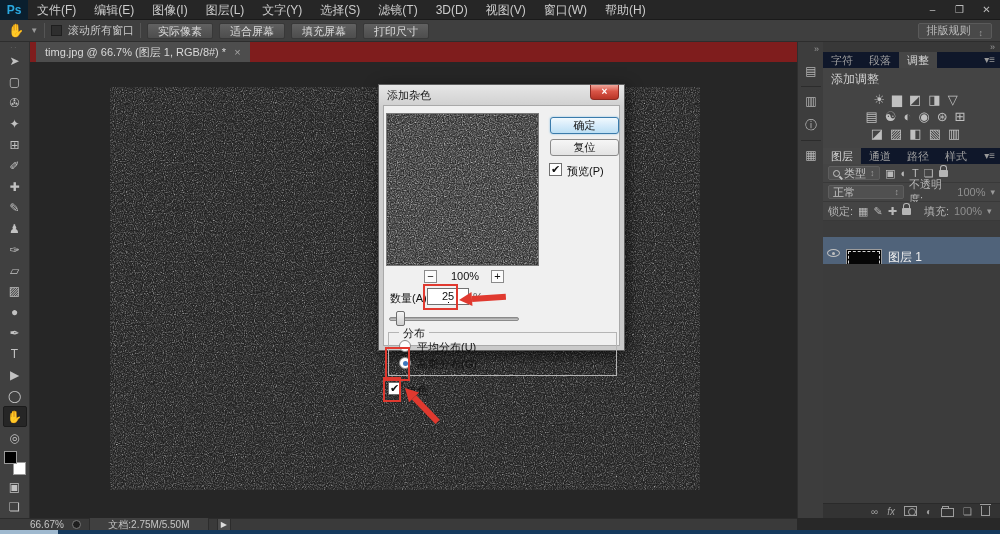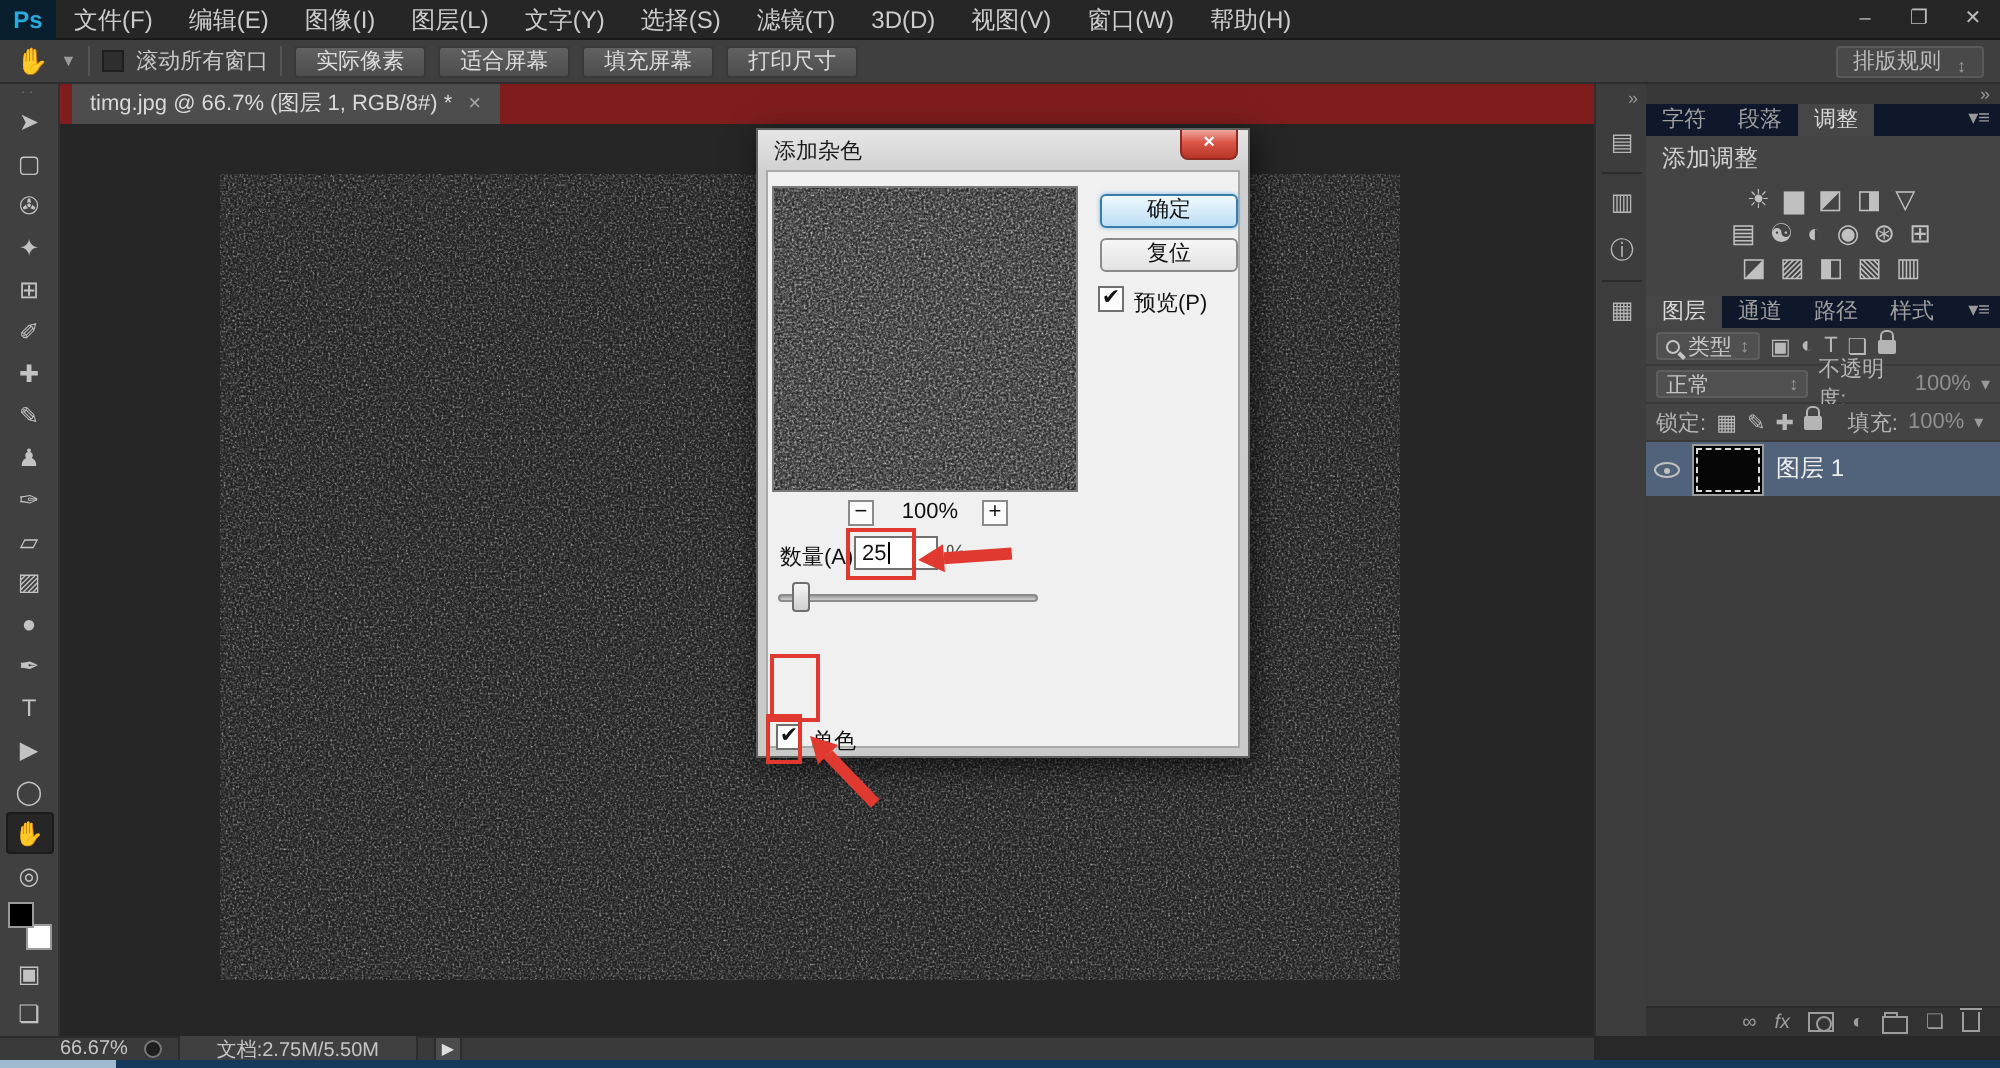--- a/index.html
+++ b/index.html
@@ -111,7 +111,7 @@
   .taskbar-btn { left:0; top:530px; width:58px; height:4px; background:#9fb9cf; }
 
   
-  .dlg { left:378px; top:64px; width:247px; height:315px; background:linear-gradient(#e6e6e6,#cfcfcf 22px,#c9c9c9);
+  .dlg { left:378px; top:84px; width:247px; height:267px; background:linear-gradient(#e6e6e6,#cfcfcf 22px,#c9c9c9);
          border:1px solid #5f5f5f; box-shadow:2px 4px 14px rgba(0,0,0,.65); }
   .dlg-title { position:absolute; left:8px; top:3px; font-size:11px; color:#1c1c1c; }
   .dlg-close { position:absolute; right:5px; top:0; width:29px; height:15px; border:1px solid #8d2a22;

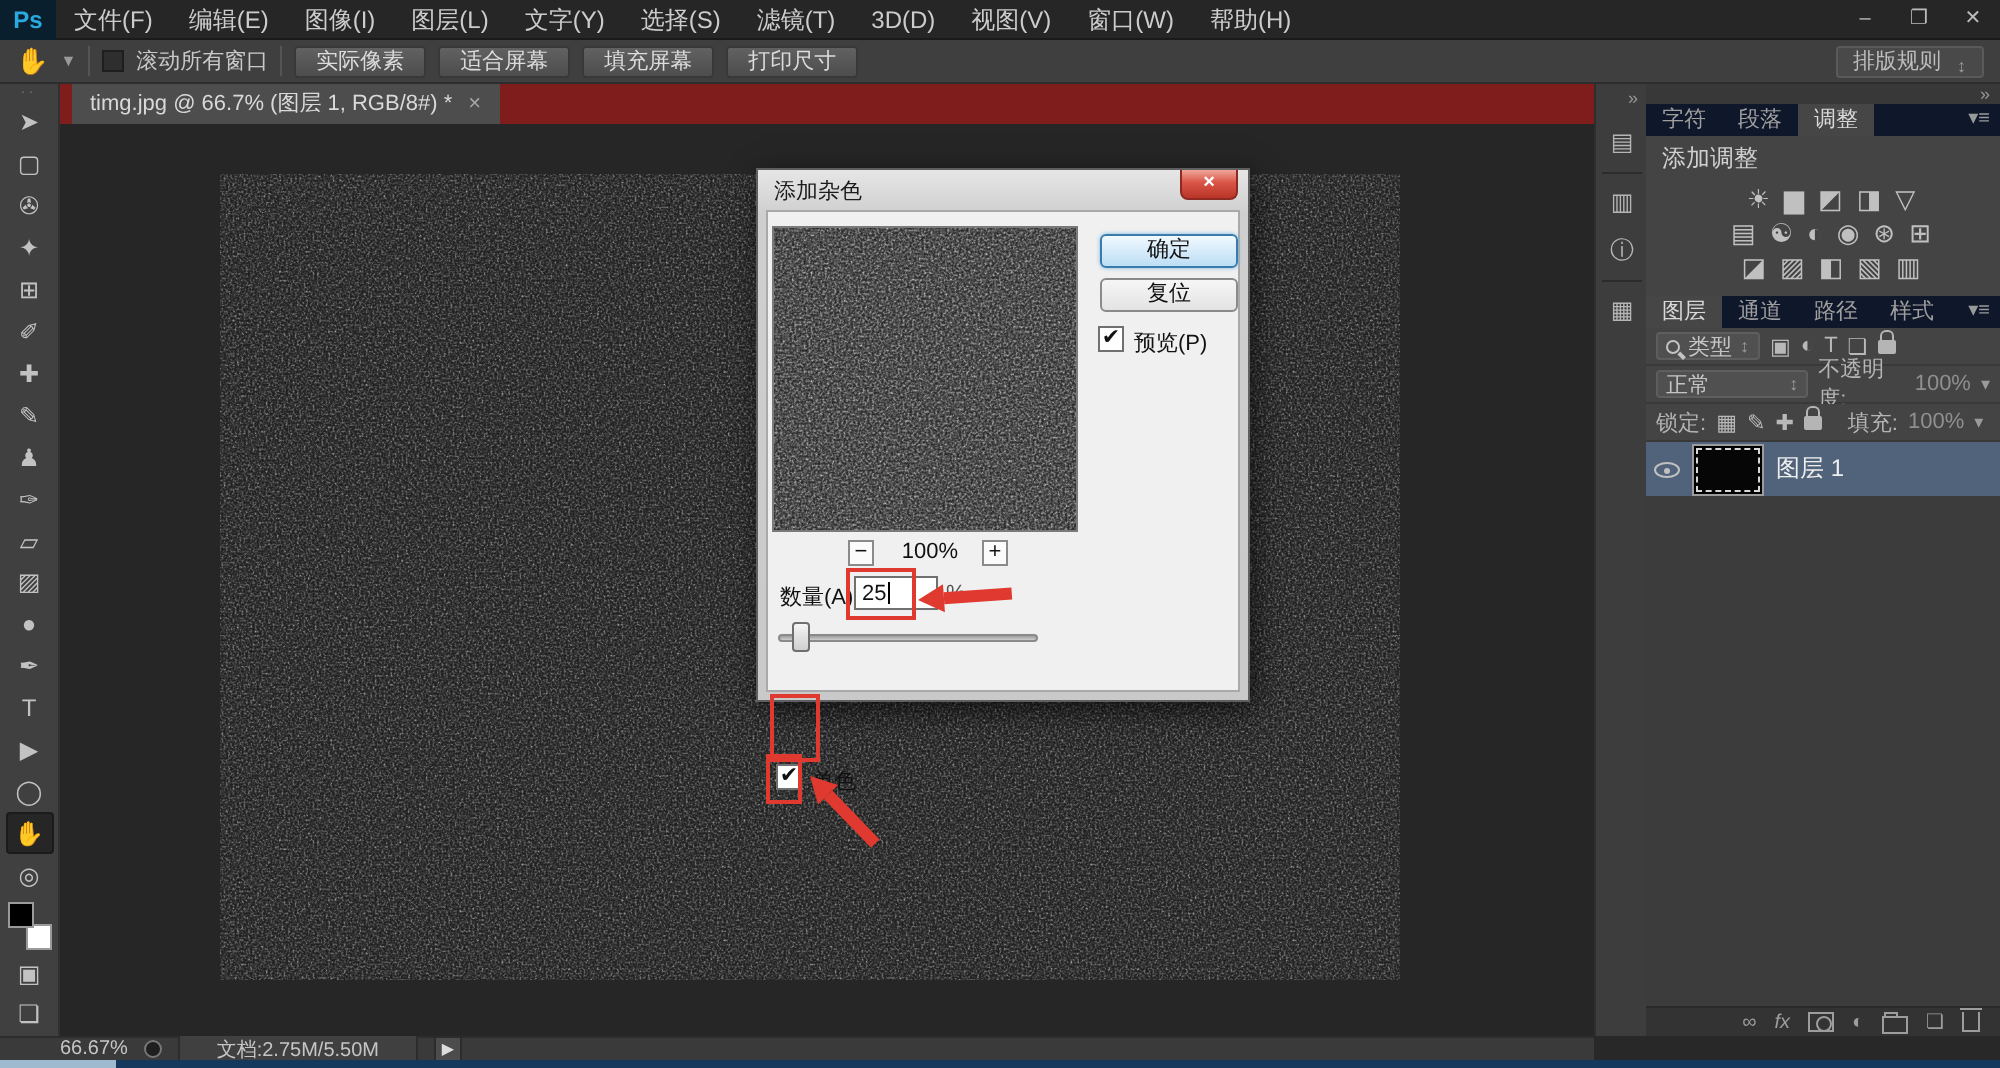--- a/index.html
+++ b/index.html
@@ -75,7 +75,7 @@
            align-items:center; gap:4px; padding:0 4px; color:#c4c4c4; }
   .updn { font-size:9px; color:#9a9a9a; }
   .mini { font-size:11px; color:#b8b8b8; }
-  .layer-row { height:27px; display:flex; align-items:center; gap:6px; padding:12px 4px; }
+  .layer-row { height:27px; display:flex; gap:6px; padding:12px 4px;margin-top:16px; }
   .layer-row.sel { background:#50637a; }
   .layer-row.bgrow { background:#434343; border-top:1px solid #383838; }
   .eye { width:13px; height:8px; border:1px solid #c0c0c0; border-radius:50%; position:relative; flex:0 0 auto; }

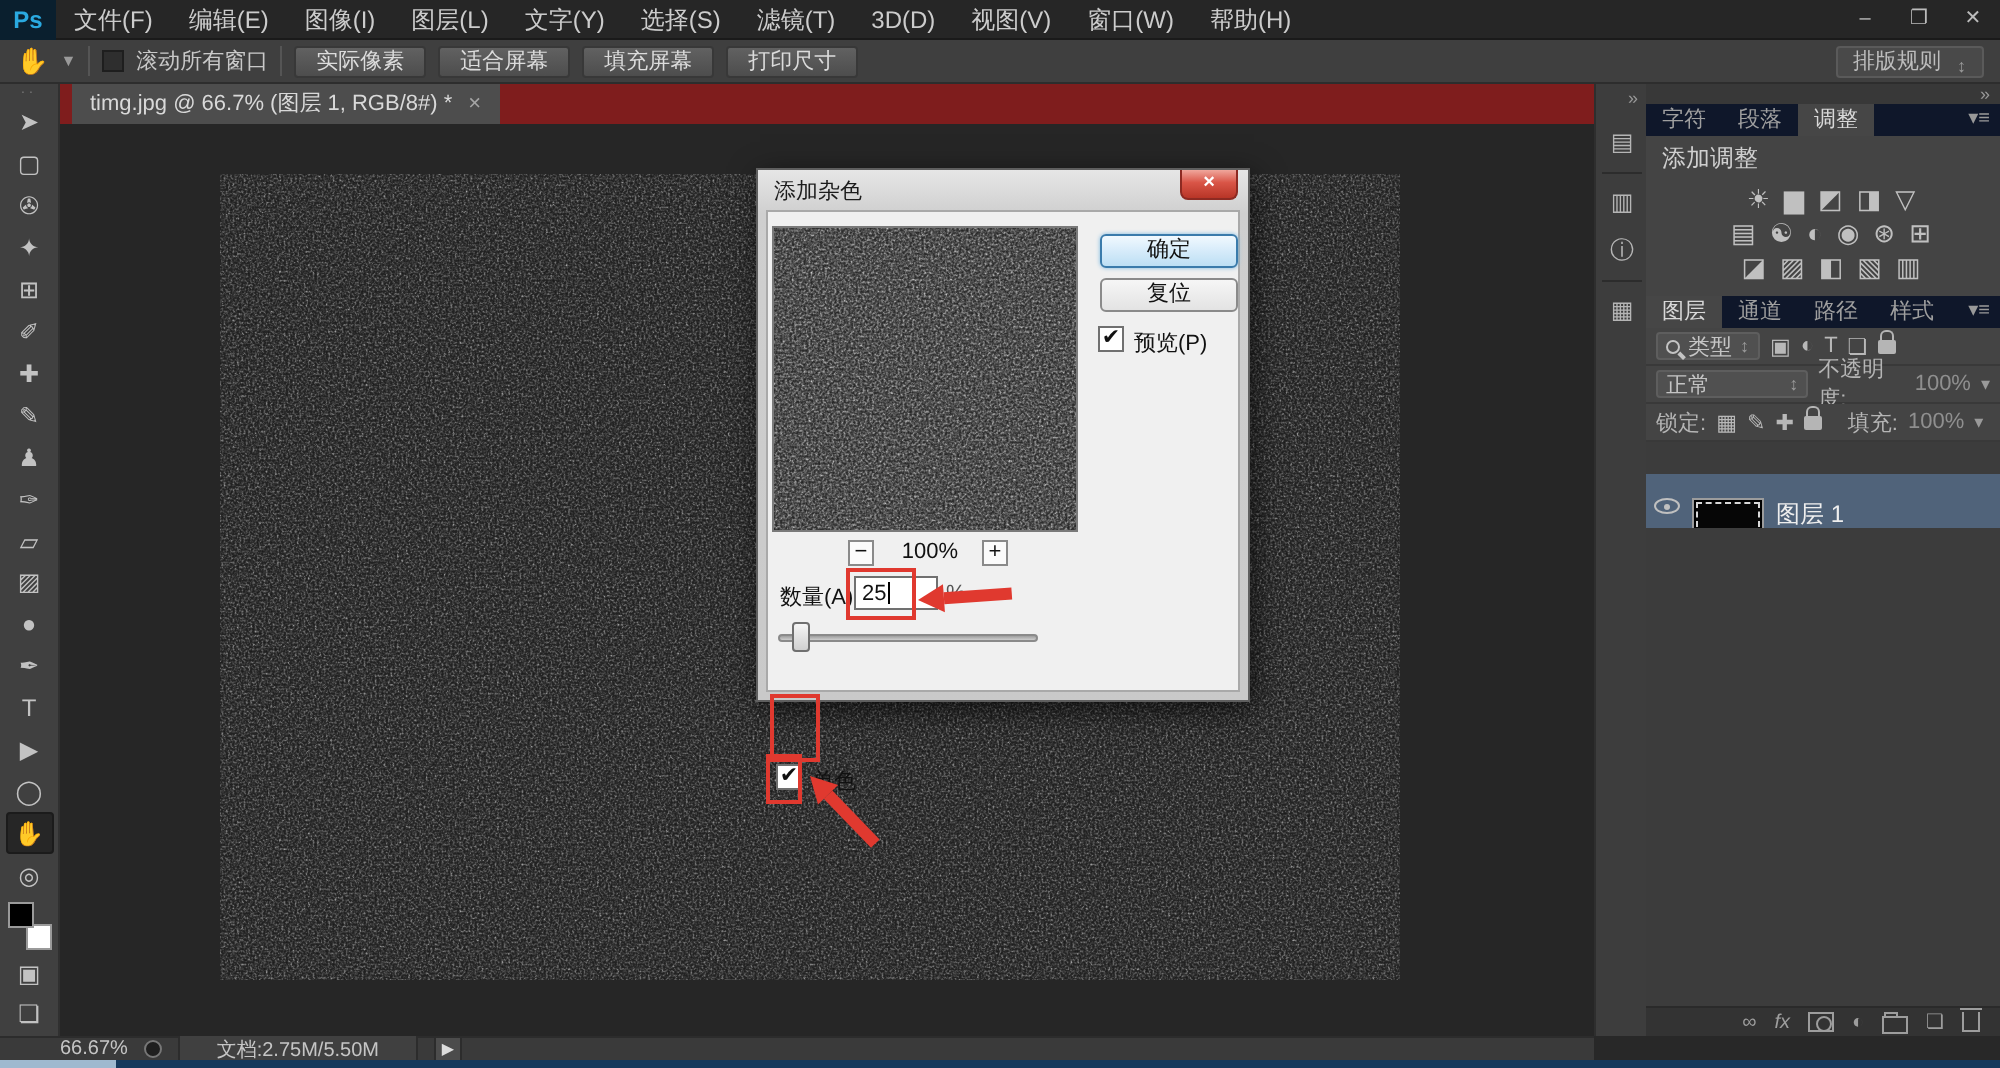--- a/index.html
+++ b/index.html
@@ -128,7 +128,7 @@
   .zoombox { width:13px; height:13px; border:1px solid #8a8a8a; background:#fbfbfb; text-align:center;
              line-height:10px; font-size:10px; color:#333; }
   .input-win { left:48px; top:203px; width:42px; height:17px; background:#fff; border:1px solid #707070;
-               padding:1px 3px; display:flex; align-items:center; }
+               padding:1px 3px; display:flex; align-items:center;flex-direction:column; }
   .caret-line { display:inline-block; width:1px; height:11px; background:#000; margin-left:1px; }
   .slider-track { left:10px; top:232px; width:130px; height:4px; background:linear-gradient(#9e9e9e,#cdcdcd);
                   border:1px solid #8a8a8a; border-radius:2px; }

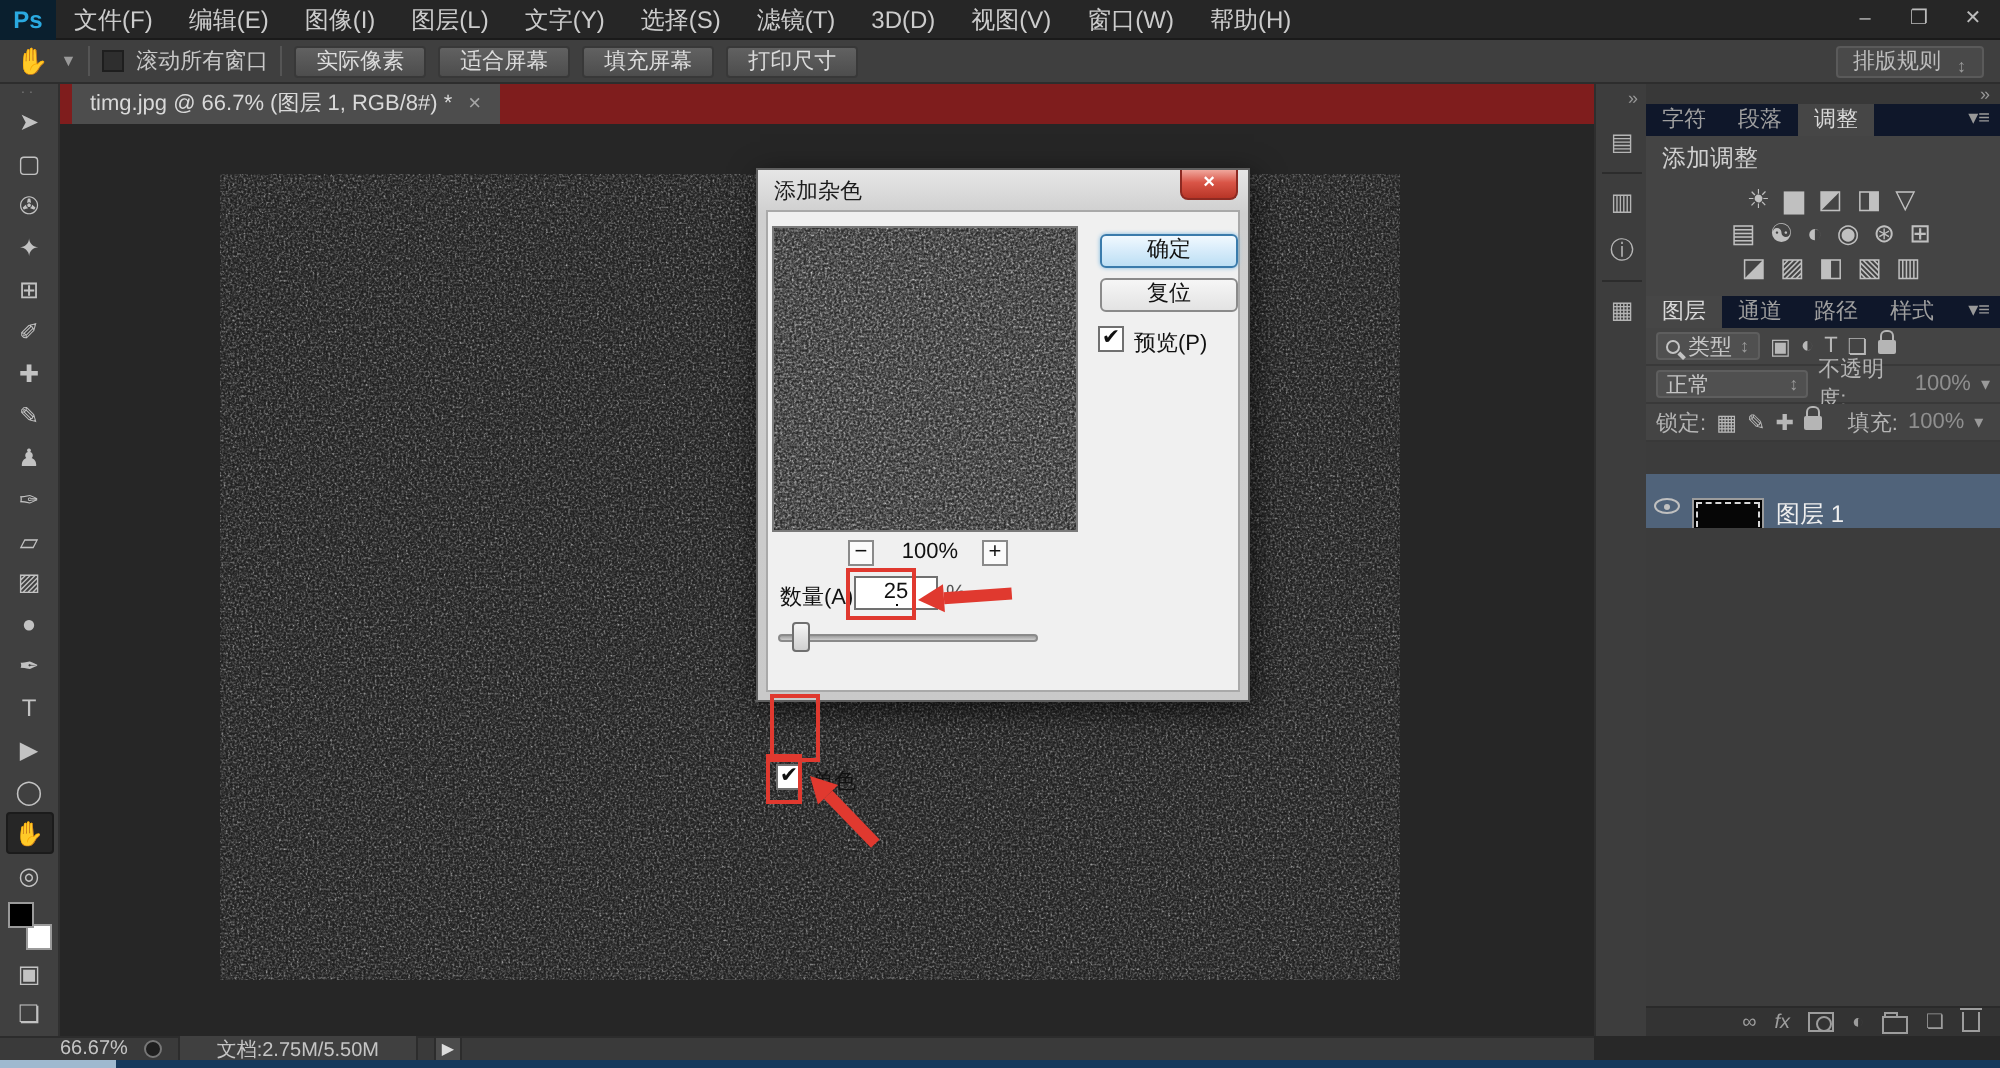--- a/index.html
+++ b/index.html
@@ -452,6 +452,13 @@
     <div class="ctl slider-track"></div>
     <div class="ctl slider-thumb"></div>
 
+    <div class="ctl groupbox">
+      <span class="grouplabel">分布</span>
+      <span class="radio" style="left:10px;top:7px"></span>
+      <span class="ctl" style="left:28px;top:7px">平均分布(U)</span>
+      <span class="radio on" style="left:10px;top:24px"></span>
+      <span class="ctl" style="left:28px;top:24px">高斯分布(G)</span>
+    </div>
 
     <div class="ctl cb-win" style="left:9px;top:297px">✔</div>
     <div class="ctl" style="left:27px;top:298px">单色</div>

